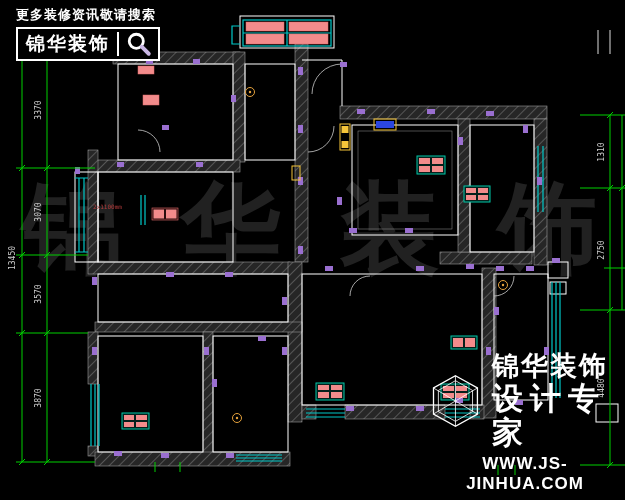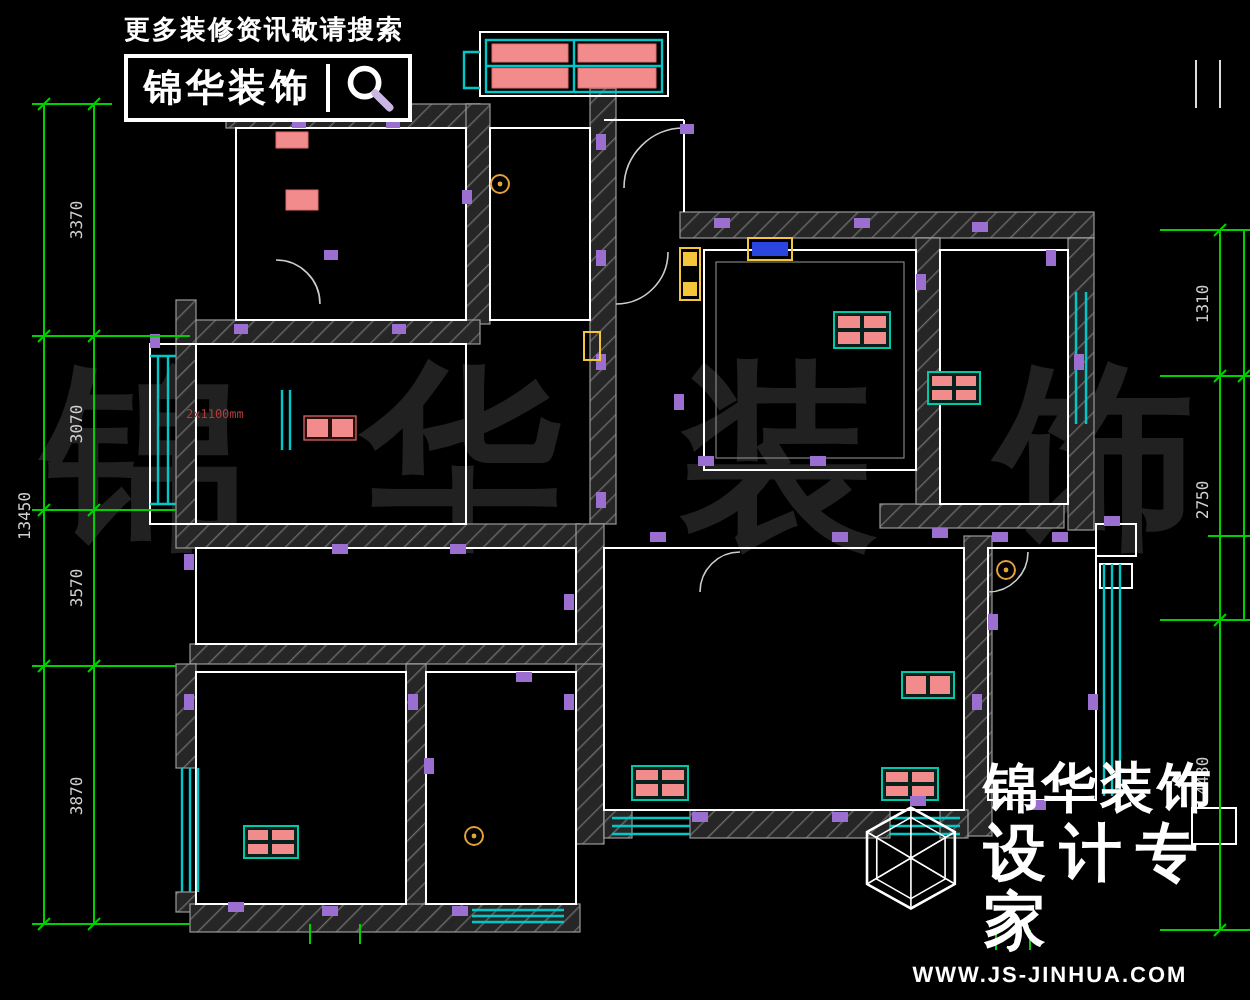--- a/index.html
+++ b/index.html
@@ -12,7 +12,7 @@
   
   #plan{position:absolute;left:0;top:0;z-index:2;}
   
-  #banner{position:absolute;left:16px;top:6px;z-index:3;color:#fff;margin-left:46px;}
+  #banner{position:absolute;left:16px;top:6px;z-index:3;color:#fff;}
   #banner .tagline{font-size:13px;font-weight:bold;letter-spacing:1px;}
   #banner .search-box{margin-top:3px;display:inline-flex;align-items:center;gap:7px;
                       border:2px solid #fff;padding:2px 6px 2px 8px;background:#000;}

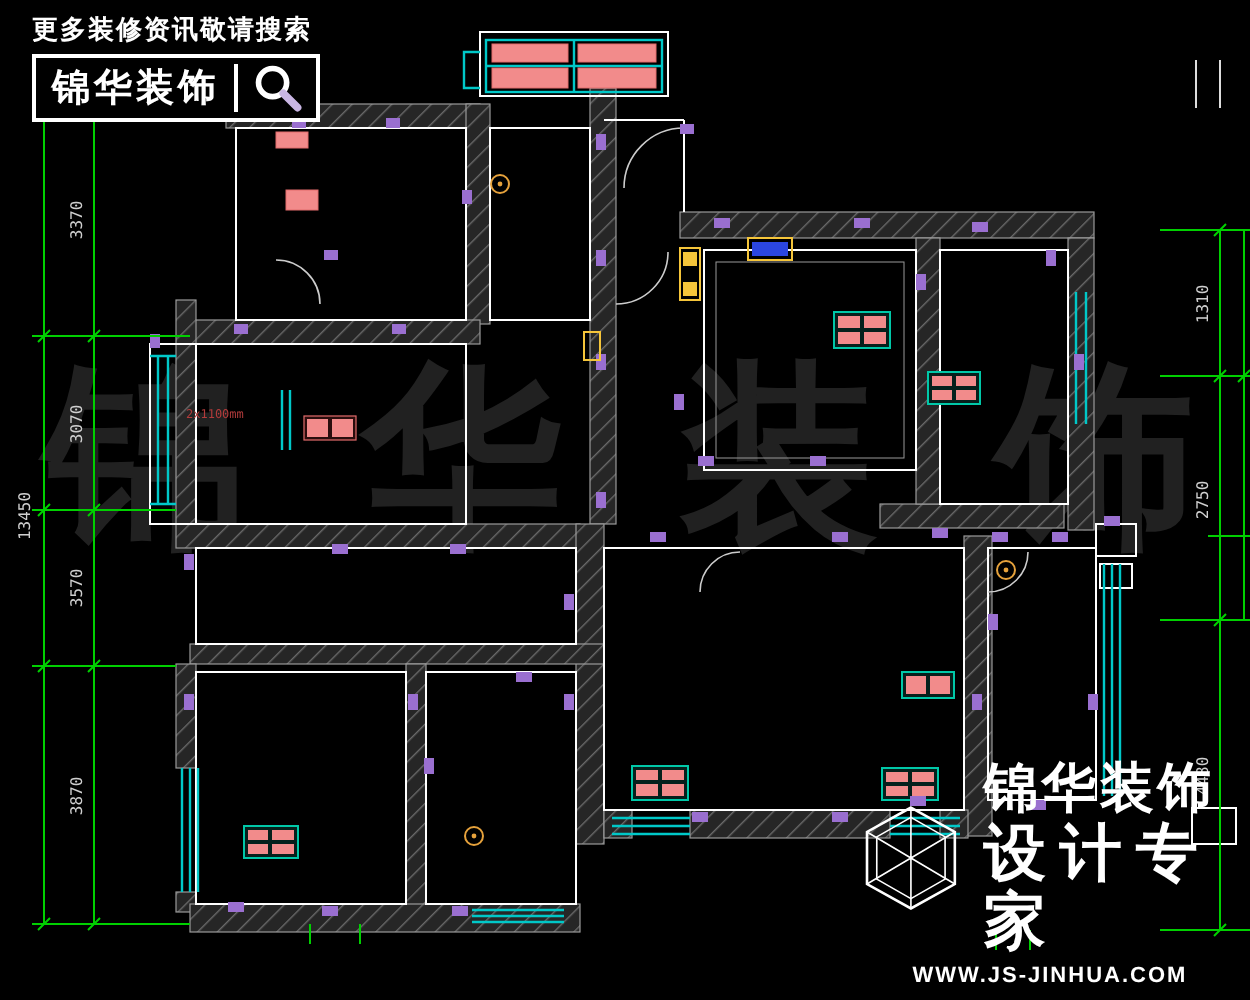--- a/index.html
+++ b/index.html
@@ -24,7 +24,7 @@
   #brandfoot .names{font-weight:bold;line-height:1.12;}
   #brandfoot .big{font-size:27px;letter-spacing:2px;}
   #brandfoot .sub{font-size:31px;letter-spacing:7px;}
-  #brandfoot .site{margin-top:3px;text-align:center;font-size:11px;font-weight:bold;letter-spacing:1px;}
+  #brandfoot .site{margin-top:3px;text-align:center;font-size:17px;font-weight:bold;letter-spacing:1px;}
 </style>
 </head>
 <body>

